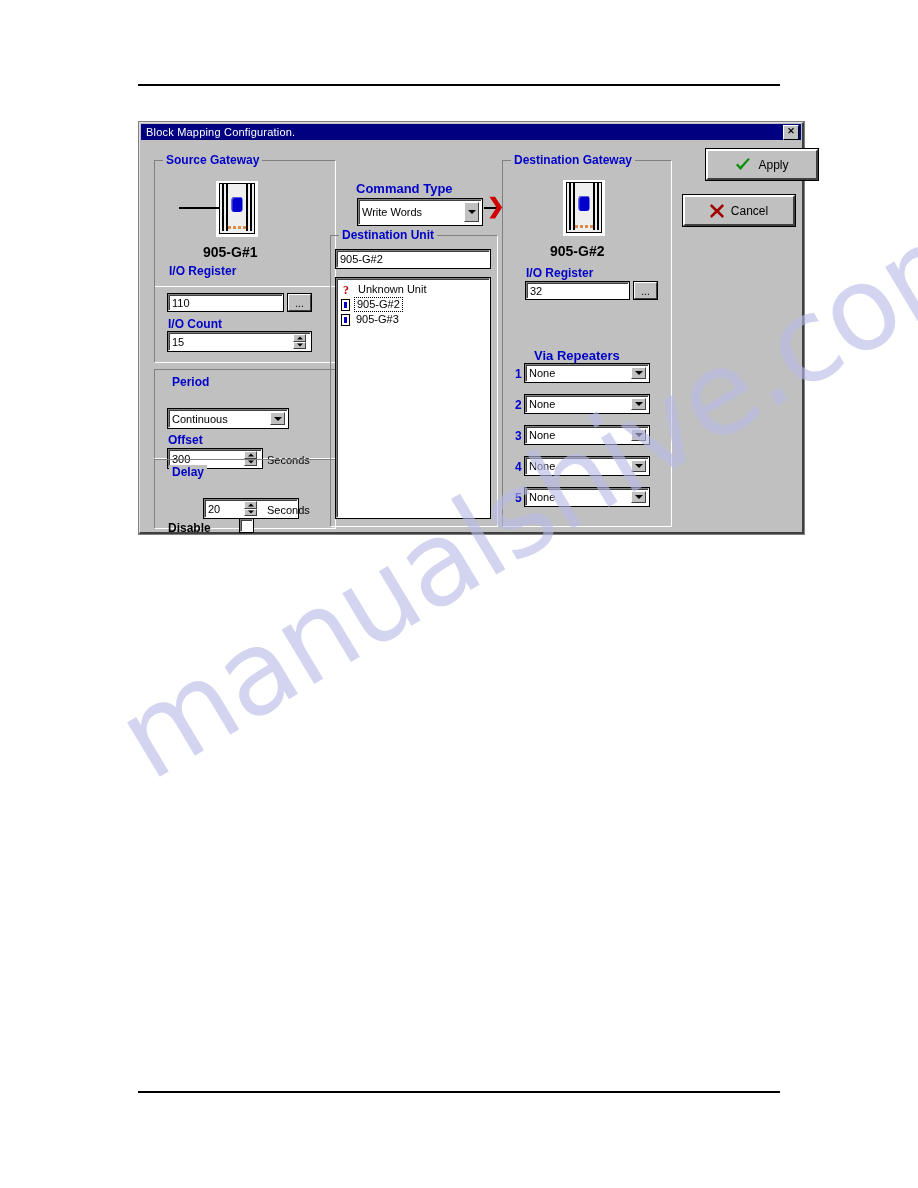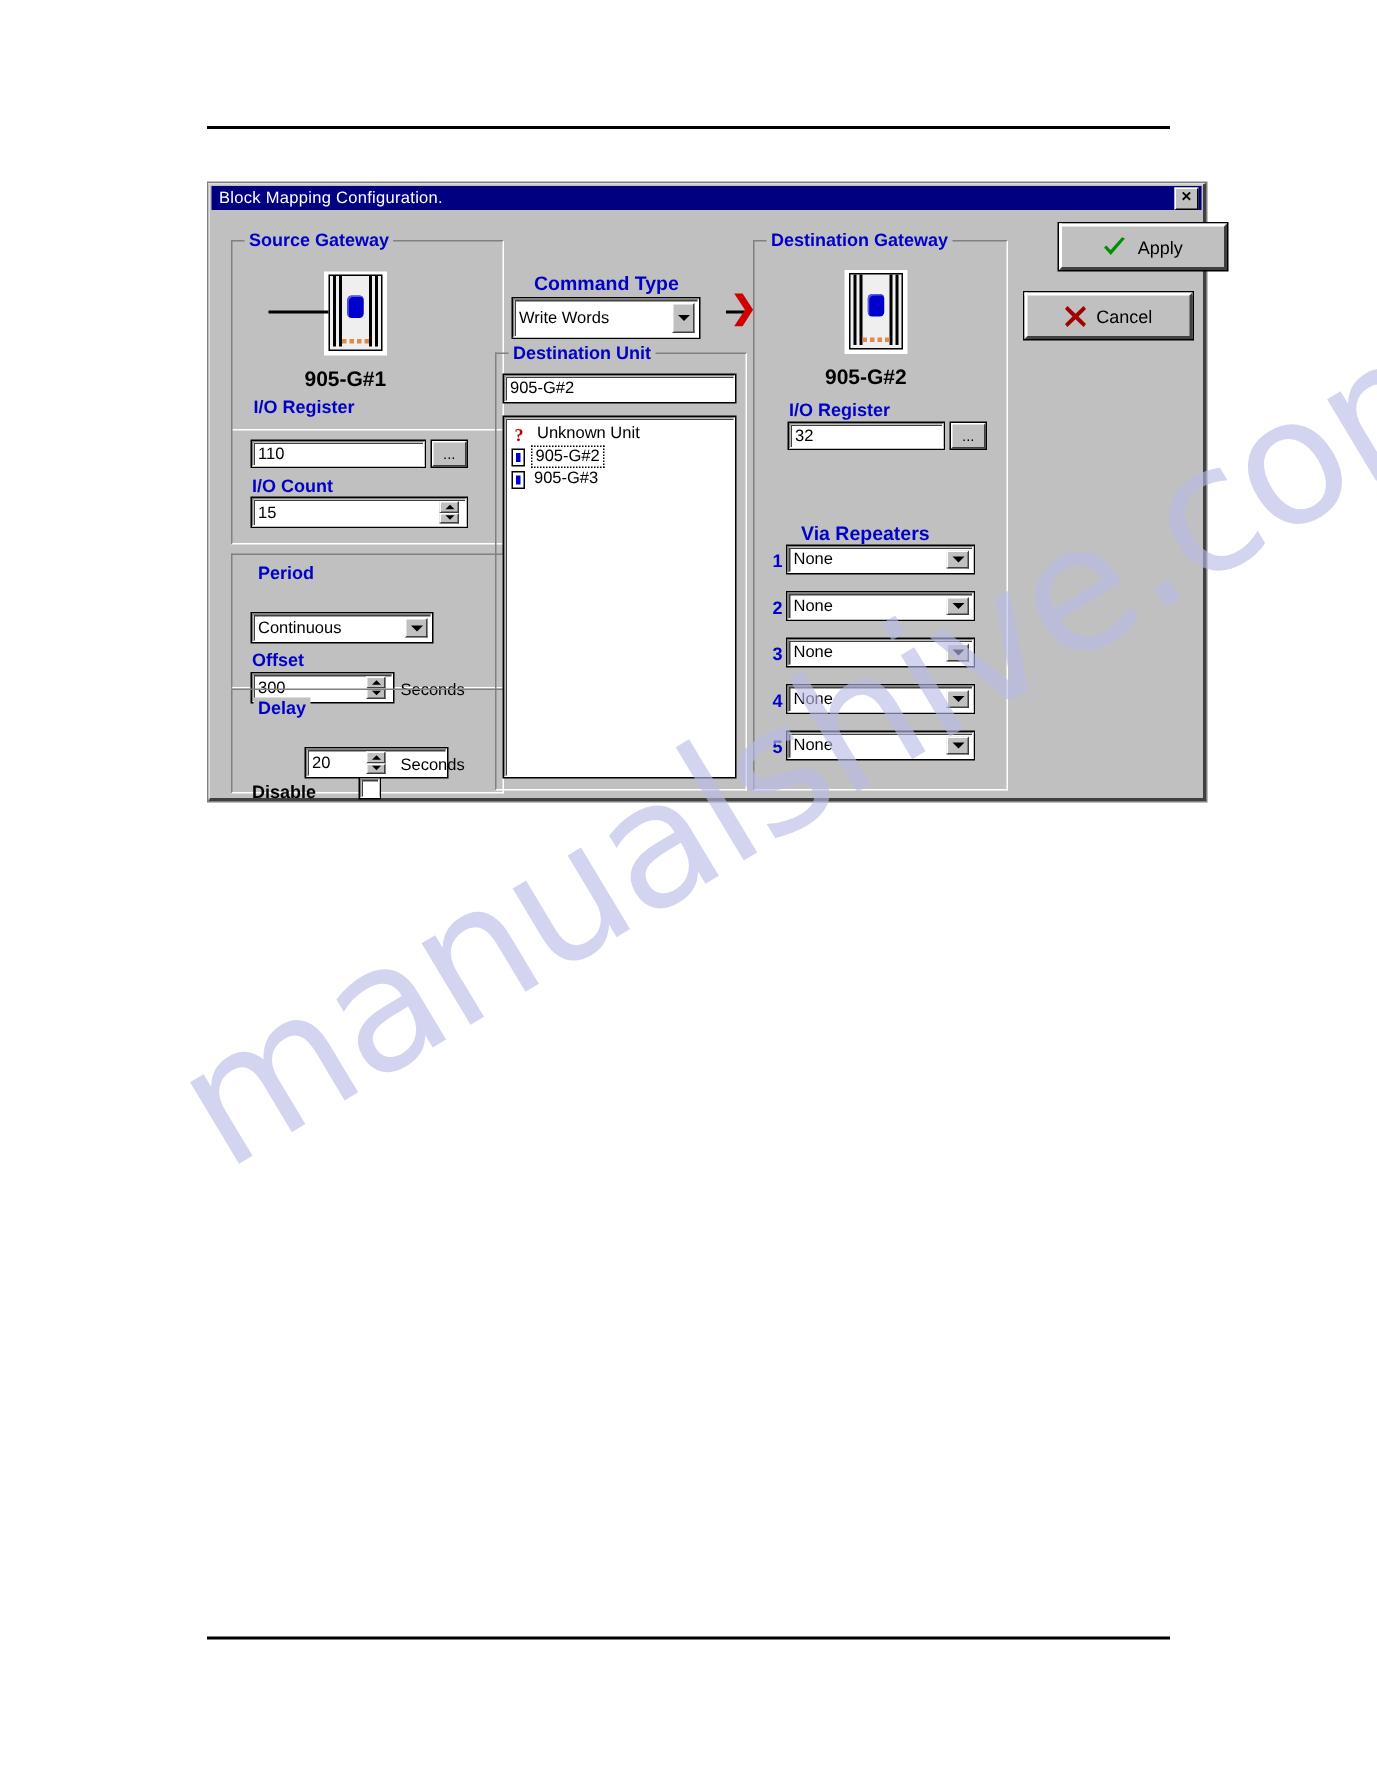--- a/index.html
+++ b/index.html
@@ -275,7 +275,7 @@
 
   <div class="hline" style="left:39px;top:84px;width:40px;"></div>
   <span class="lbl-blue" style="left:216px;top:58px;font-size:13px;">Command Type</span>
-  <div class="combo" style="left:202px;top:76px;width:124px;height:26px;">
+  <div class="combo" style="left:218px;top:76px;width:124px;height:26px;">
     <span>Write Words</span>
     <span class="arrow"></span>
   </div>

